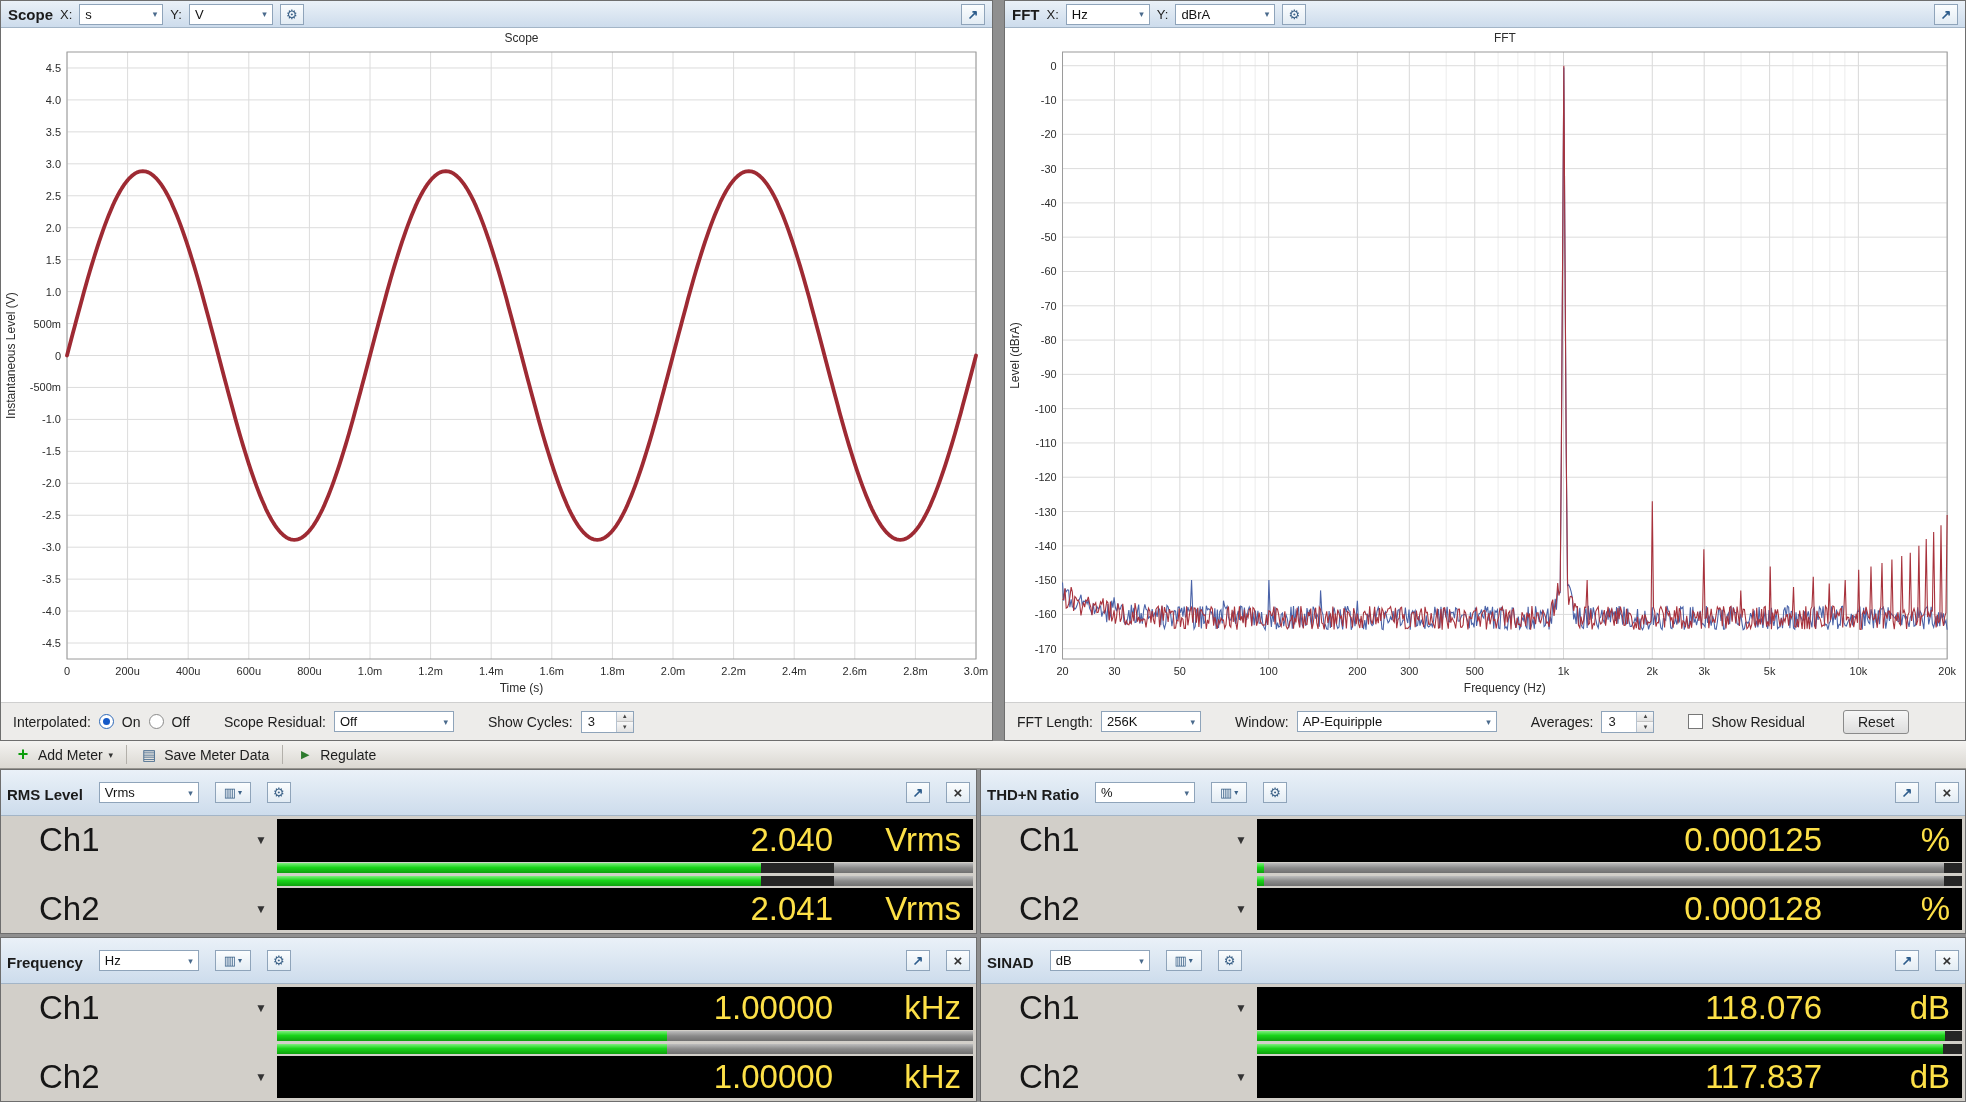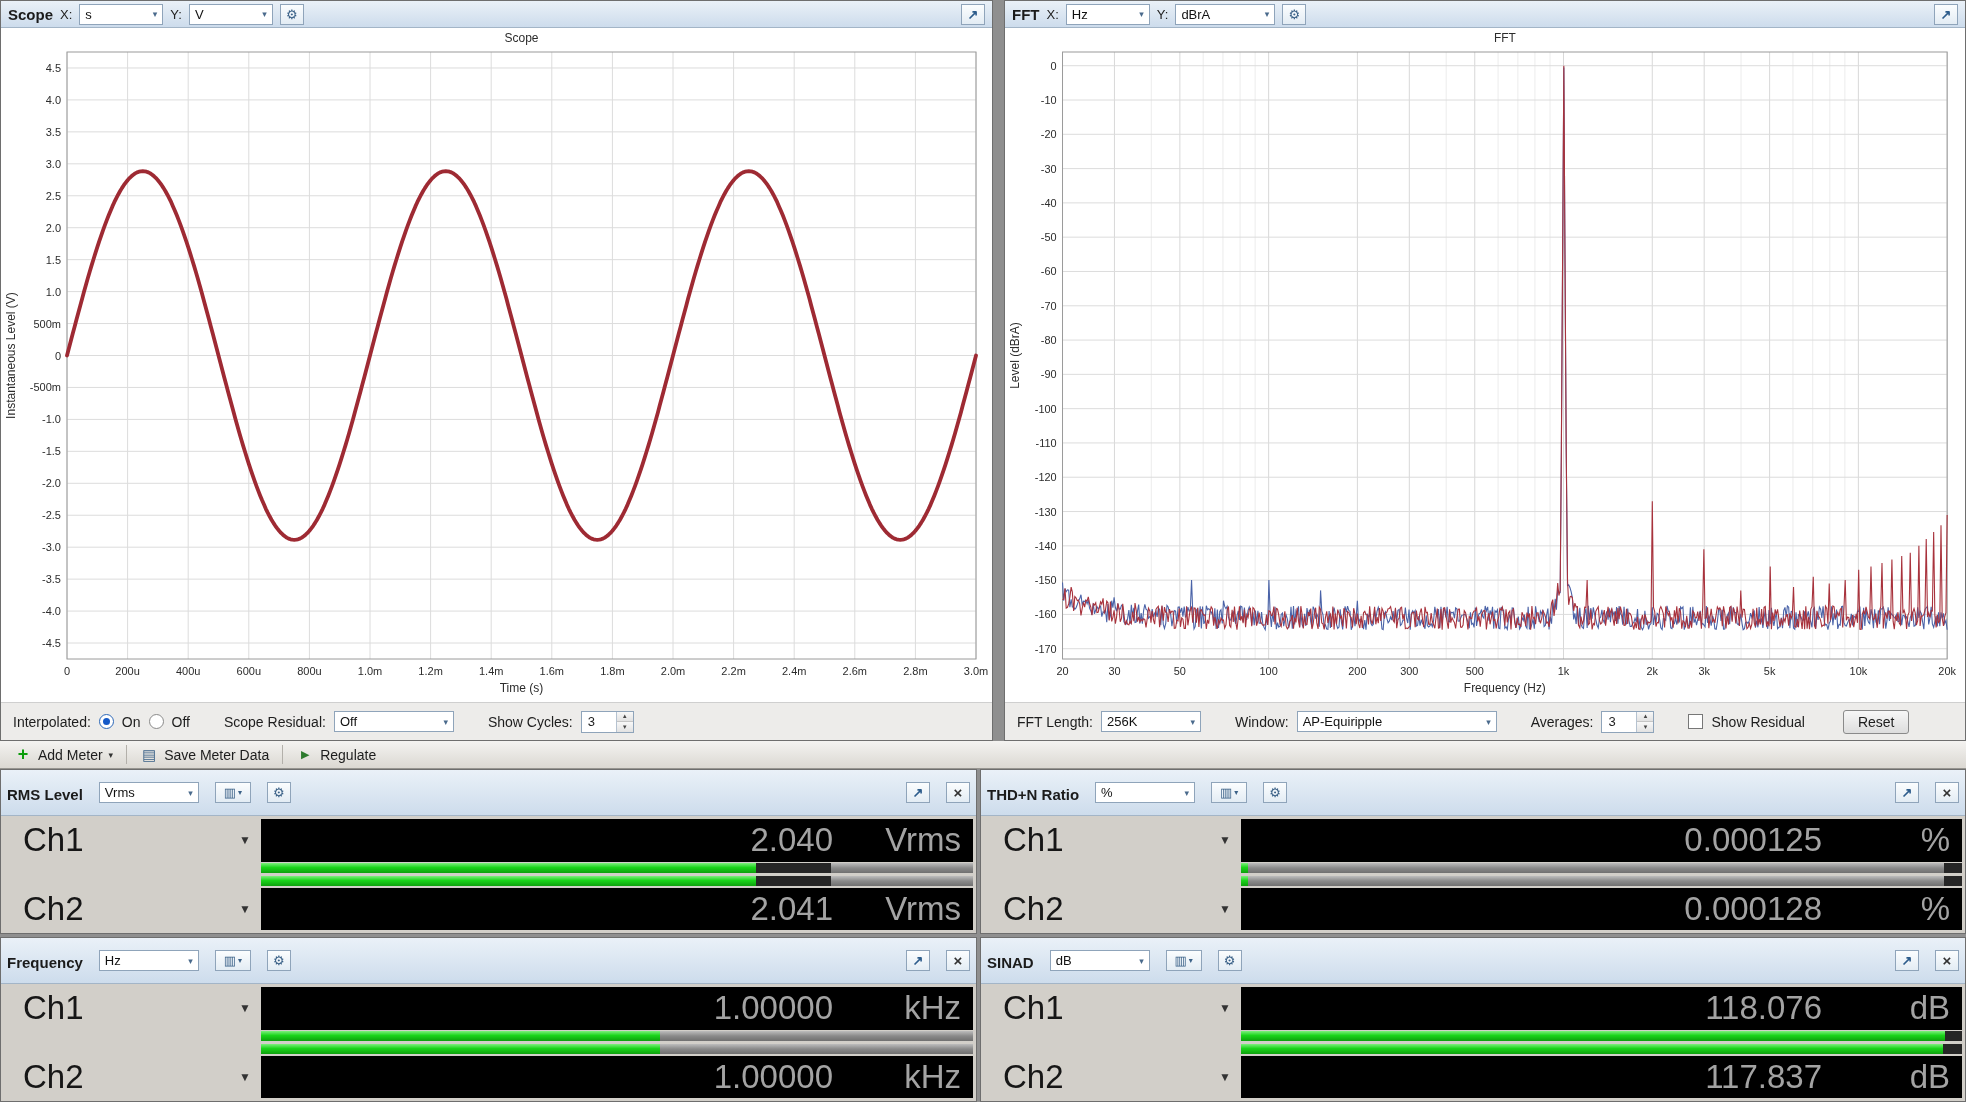--- a/index.html
+++ b/index.html
@@ -58,7 +58,7 @@
   .meter-header{flex:0 0 26px;display:flex;align-items:flex-end;gap:16px;padding:12px 6px;
     background:linear-gradient(#eaf1f8,#cddcec);border-bottom:1px solid #a3b5c7;font-size:13px;}
   .meter-title{font-weight:bold;font-size:15px;color:#1b1b1b;}
-  .meter-body{flex:1;display:grid;grid-template-columns:252px 1fr;grid-template-rows:1fr 13px 13px 1fr;padding:3px 3px 3px 8px;}
+  .meter-body{flex:1;display:grid;grid-template-columns:252px 1fr;grid-template-rows:1fr 13px 13px 1fr;padding:3px 3px 3px 16px;margin-left:8px;}
   .r1{grid-row:1}.r2{grid-row:2}.r3{grid-row:3}.r4{grid-row:4}
   .ch-label{grid-column:1;position:relative;display:flex;align-items:center;padding-left:14px;font-size:33px;color:#161616;}
   .ch-label .dd{position:absolute;right:10px;top:50%;transform:translateY(-50%);font-size:12px;color:#333;}

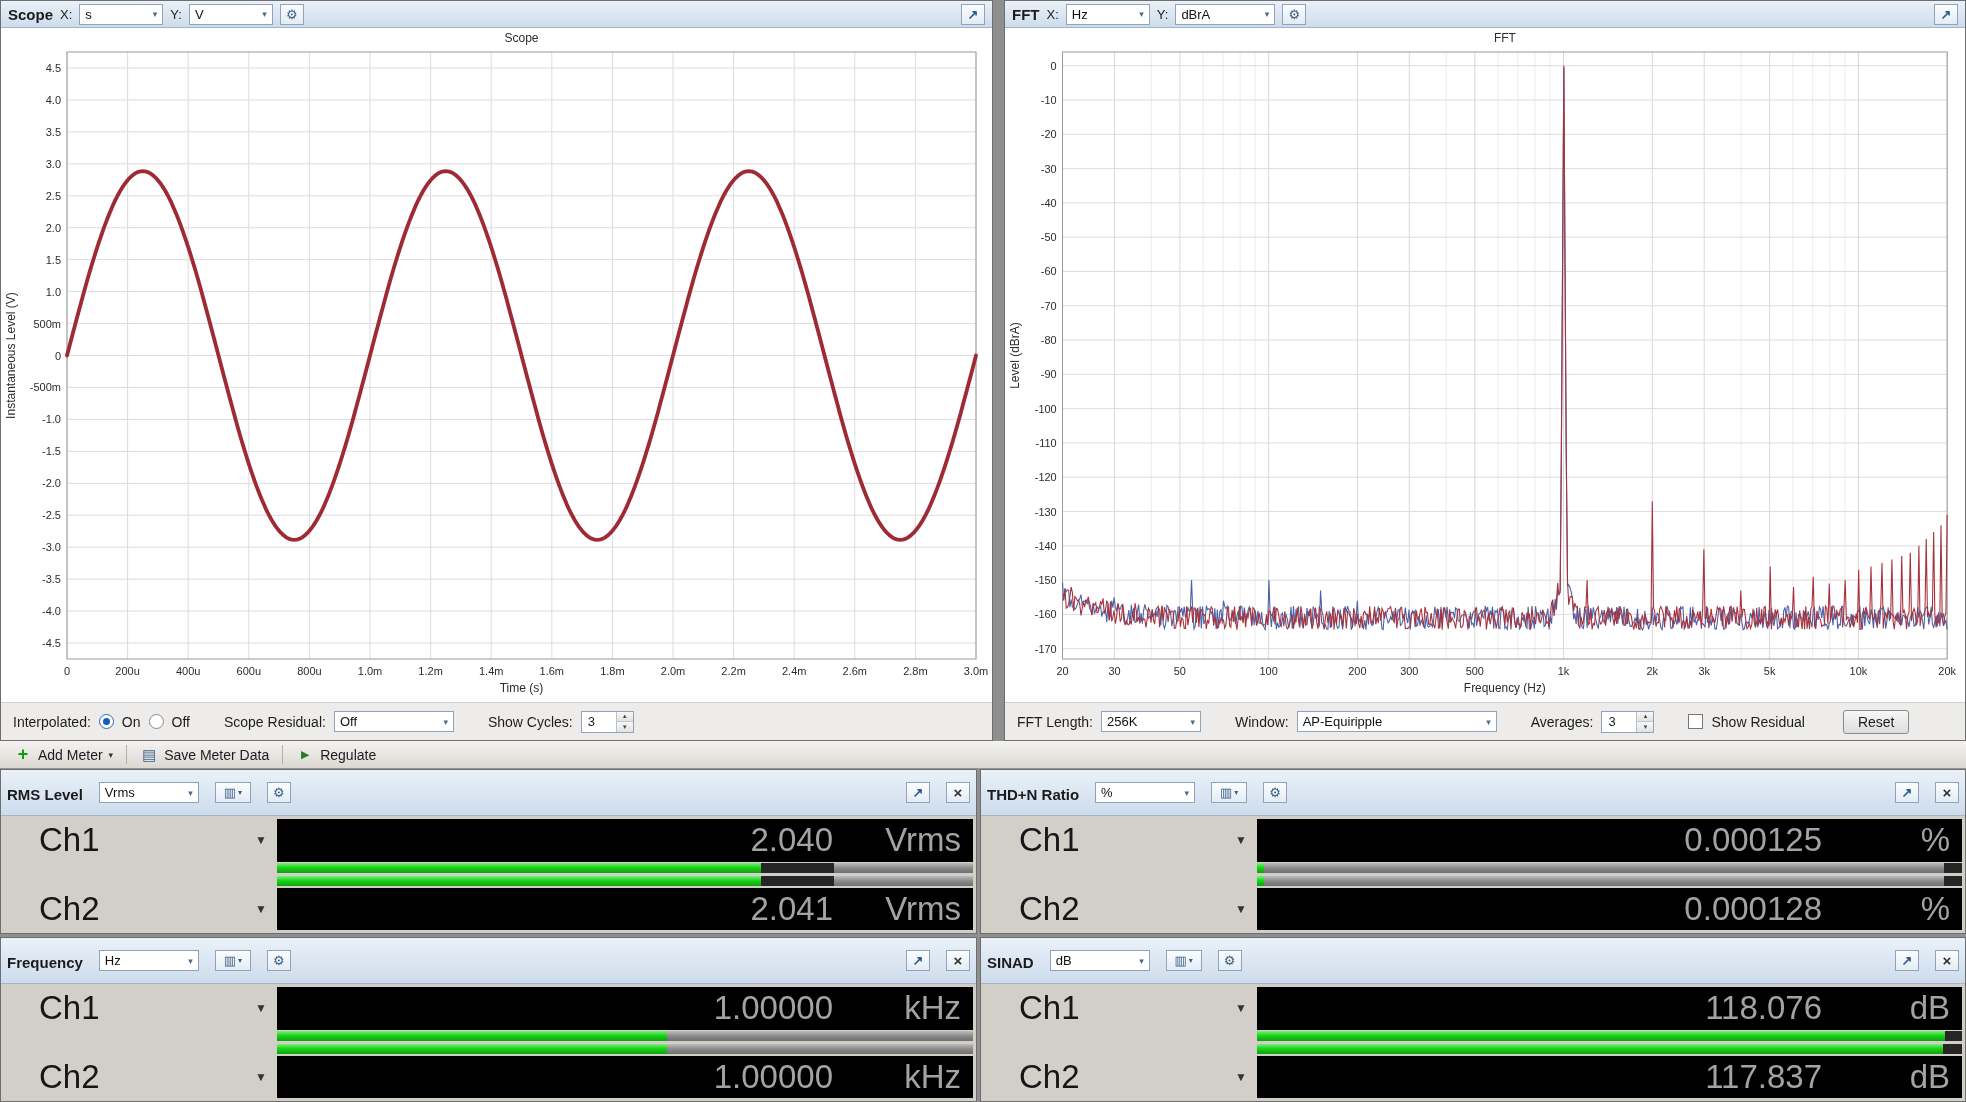--- a/index.html
+++ b/index.html
@@ -62,7 +62,7 @@
   .r1{grid-row:1}.r2{grid-row:2}.r3{grid-row:3}.r4{grid-row:4}
   .ch-label{grid-column:1;position:relative;display:flex;align-items:center;padding-left:14px;font-size:33px;color:#161616;}
   .ch-label .dd{position:absolute;right:10px;top:50%;transform:translateY(-50%);font-size:12px;color:#333;}
-  .ch-display{grid-column:2;background:#000;display:flex;align-items:center;justify-content:flex-end;padding:0 12px;color:#a3a3a3;font-size:33px;}
+  .ch-display{grid-column:2;background:#000;display:flex;align-items:center;justify-content:flex-end;padding:0 12px;color:#fde047;font-size:33px;}
   .ch-display .unit{width:128px;text-align:right;}
   .bar-row{grid-column:2;padding:1.5px 0;}
   .bar-track{position:relative;height:100%;background:#262626;overflow:hidden;}

